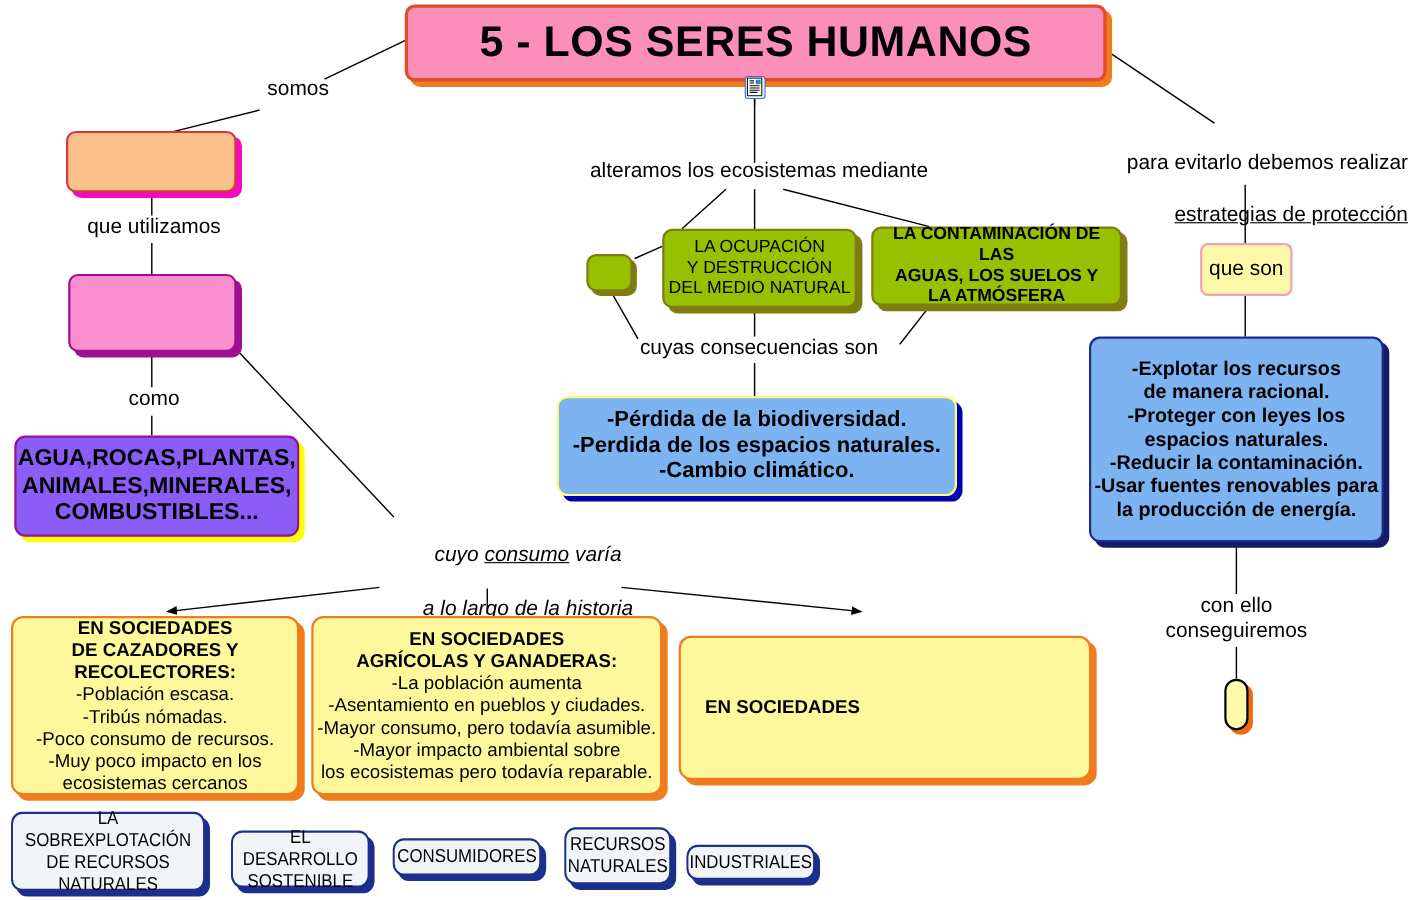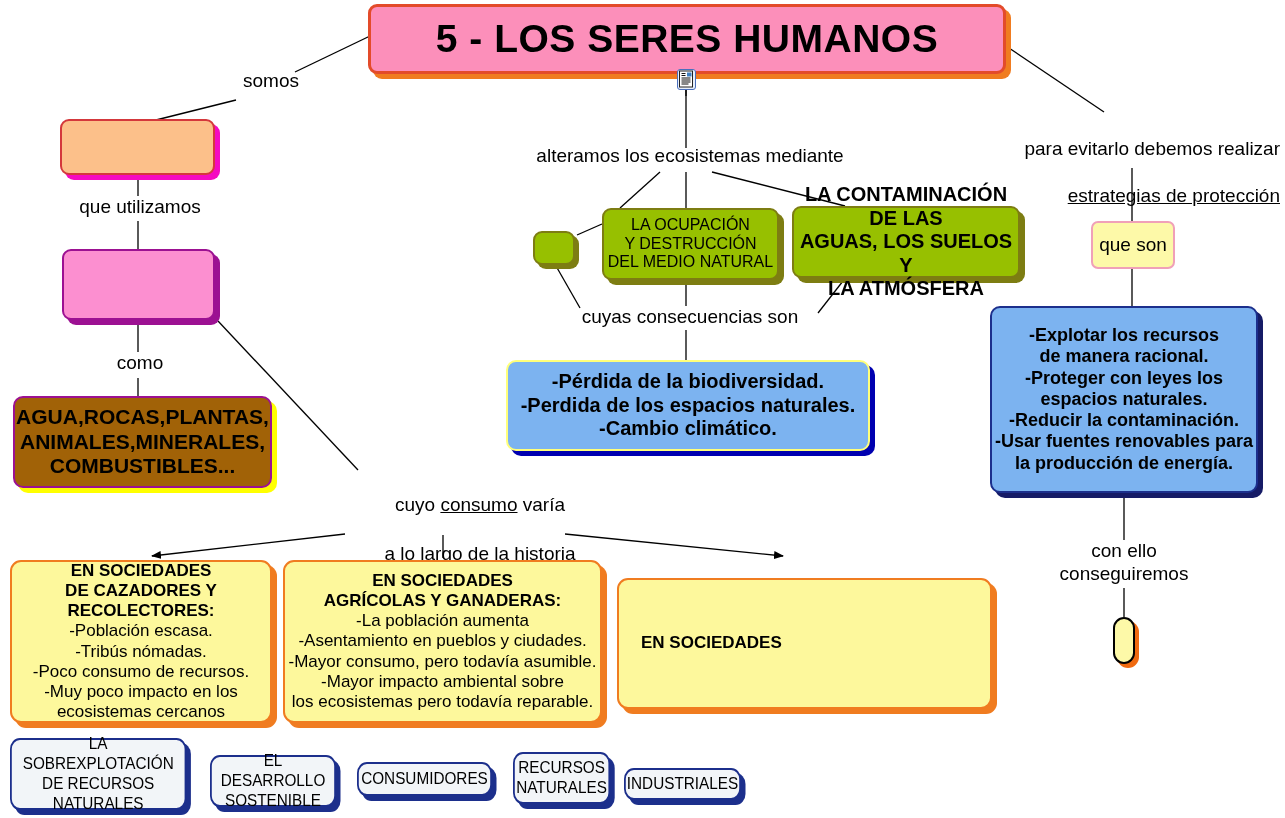--- a/index.html
+++ b/index.html
@@ -121,7 +121,7 @@
     border-radius: 9px;
     box-shadow: 5px 5px 0 0 #7d7d12;
     font-weight: bold;
-    font-size: 20px;
+    font-size: 16px;
     color: #000;
   }
 

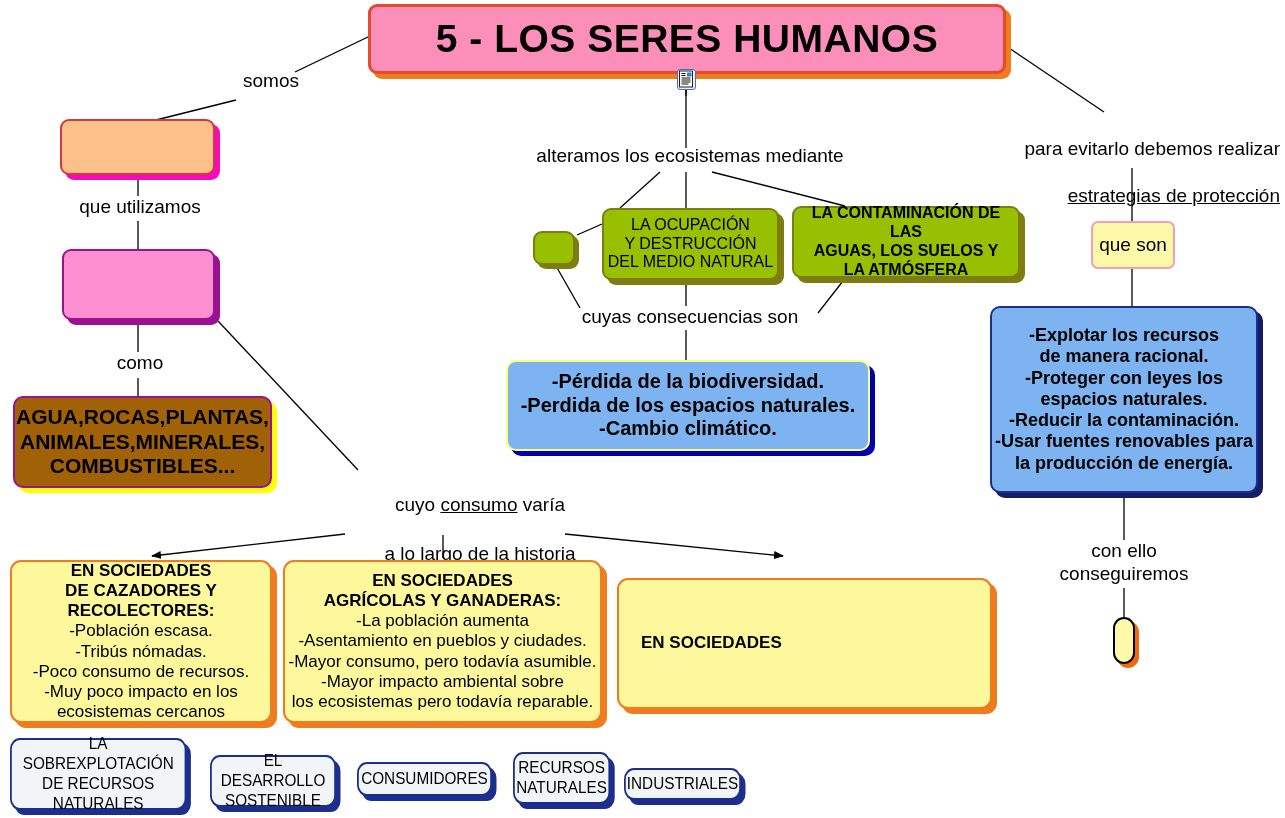--- a/index.html
+++ b/index.html
@@ -84,7 +84,7 @@
   #recursos-node {
     left: 13px; top: 396px;
     width: 259px; height: 92px;
-    background: #a16207;
+    background: #8b5cf6;
     border: 2px solid #9c1192;
     border-radius: 10px;
     box-shadow: 5px 5px 0 0 #ffff00;

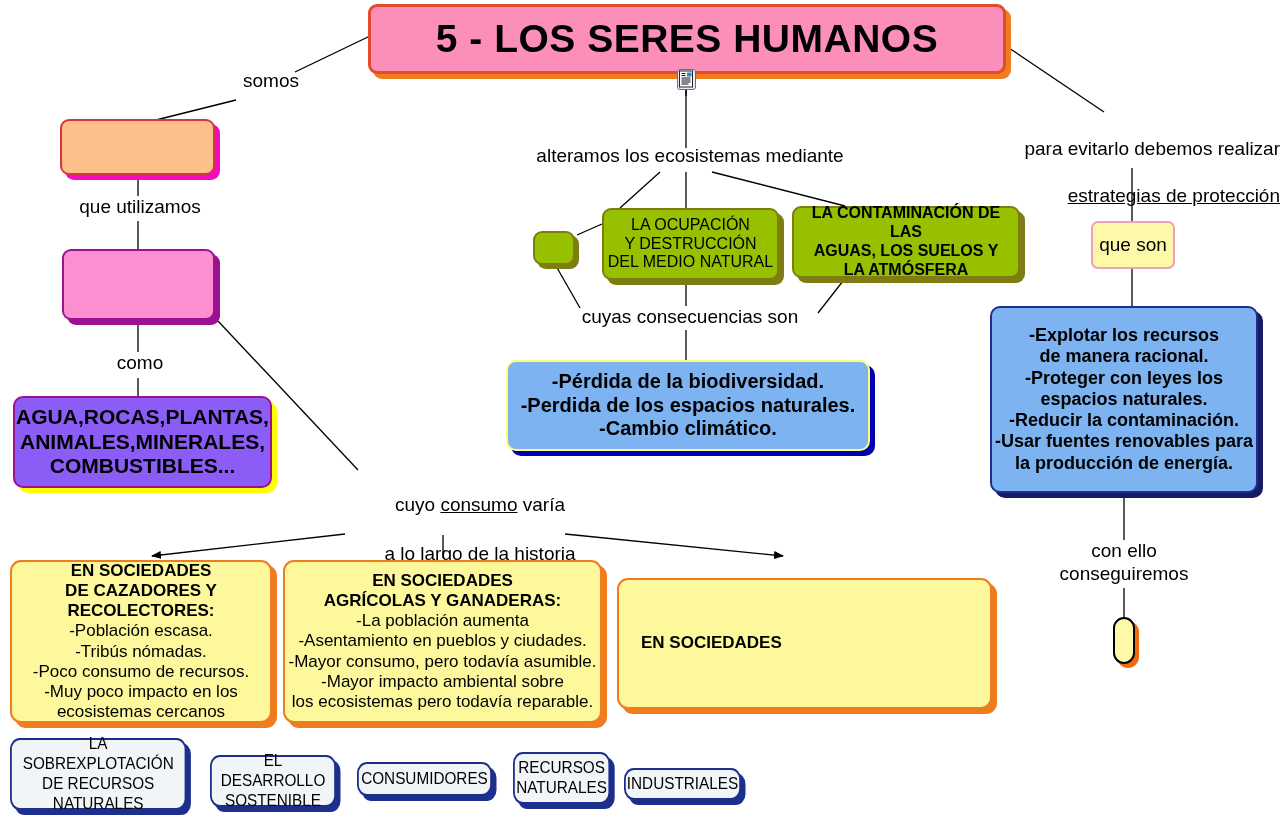--- a/index.html
+++ b/index.html
@@ -218,7 +218,7 @@
   #lbl-cuyas        { left: 555px; top: 306px; width: 270px; }
   #lbl-paraevitarlo { left: 975px; top: 113px; width: 305px; line-height: 1.25; text-align: right; }
   #lbl-conello      { left: 1048px; top: 540px; width: 152px; }
-  #lbl-cuyoconsumo  { left: 330px; top: 468px; width: 300px; line-height: 1.3; }
+  #lbl-cuyoconsumo  { left: 330px; top: 468px; width: 300px; line-height: 1.3; font-style: italic; }
 
   .underline { text-decoration: underline; }
 

